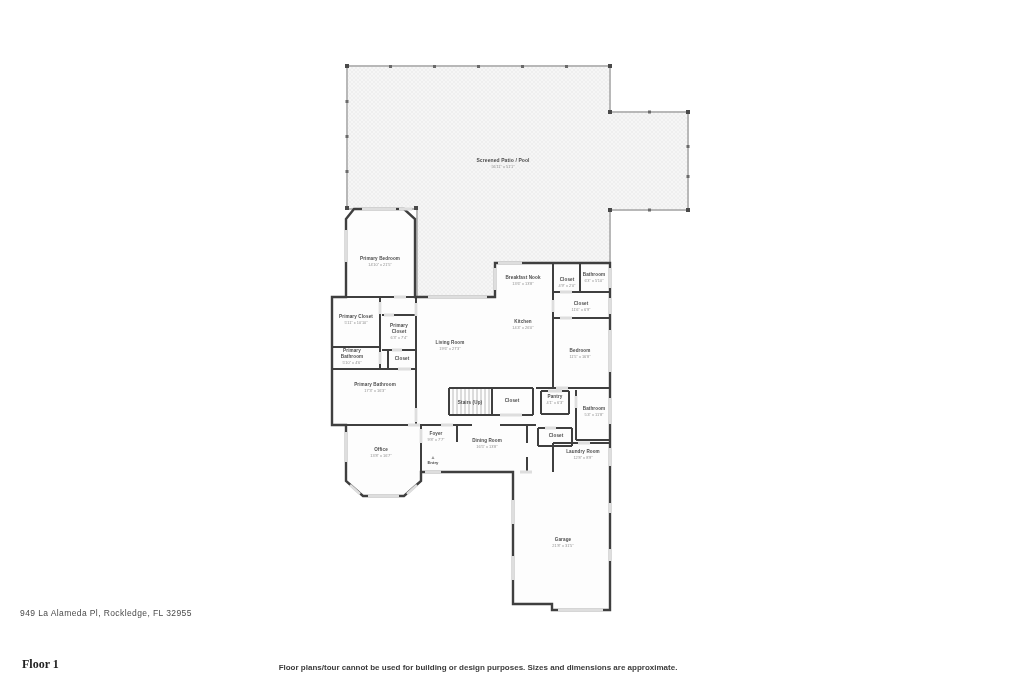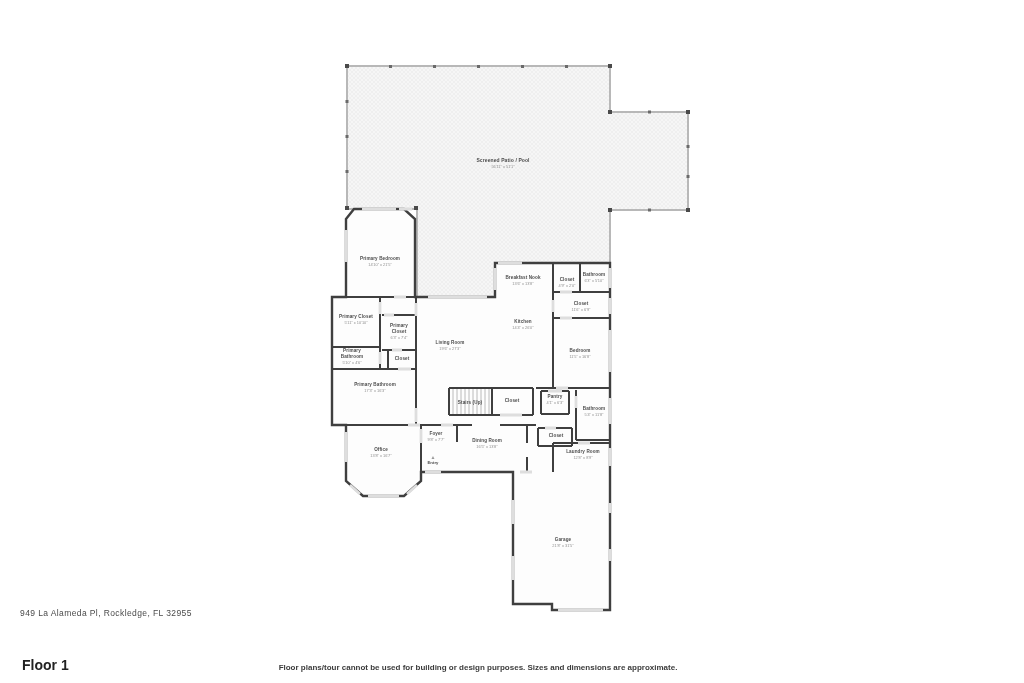--- a/index.html
+++ b/index.html
@@ -16,7 +16,7 @@
   .entry-txt{font-size:4.3px;font-weight:700;color:#4d4d4d;}
   #watermark{position:absolute;left:6px;top:634px;font-family:"DejaVu Serif",serif;font-size:26px;font-weight:400;color:rgba(140,140,140,0.55);letter-spacing:3px;white-space:nowrap;}
   #address-overlay{position:absolute;left:20px;top:608px;font-size:8.5px;color:#4a4a4a;font-weight:400;letter-spacing:.4px;white-space:nowrap;}
-  #floor-label{position:absolute;left:22px;top:657px;font-size:14px;font-weight:700;color:#222;}
+  #floor-label{position:absolute;left:22px;top:657px;font-size:12px;font-weight:700;color:#222;font-family:Liberation Serif, serif;}
   #disclaimer{position:absolute;left:0;top:663px;width:956px;text-align:center;font-size:8px;font-weight:700;color:#3c3c3c;}
 </style>
 </head>

